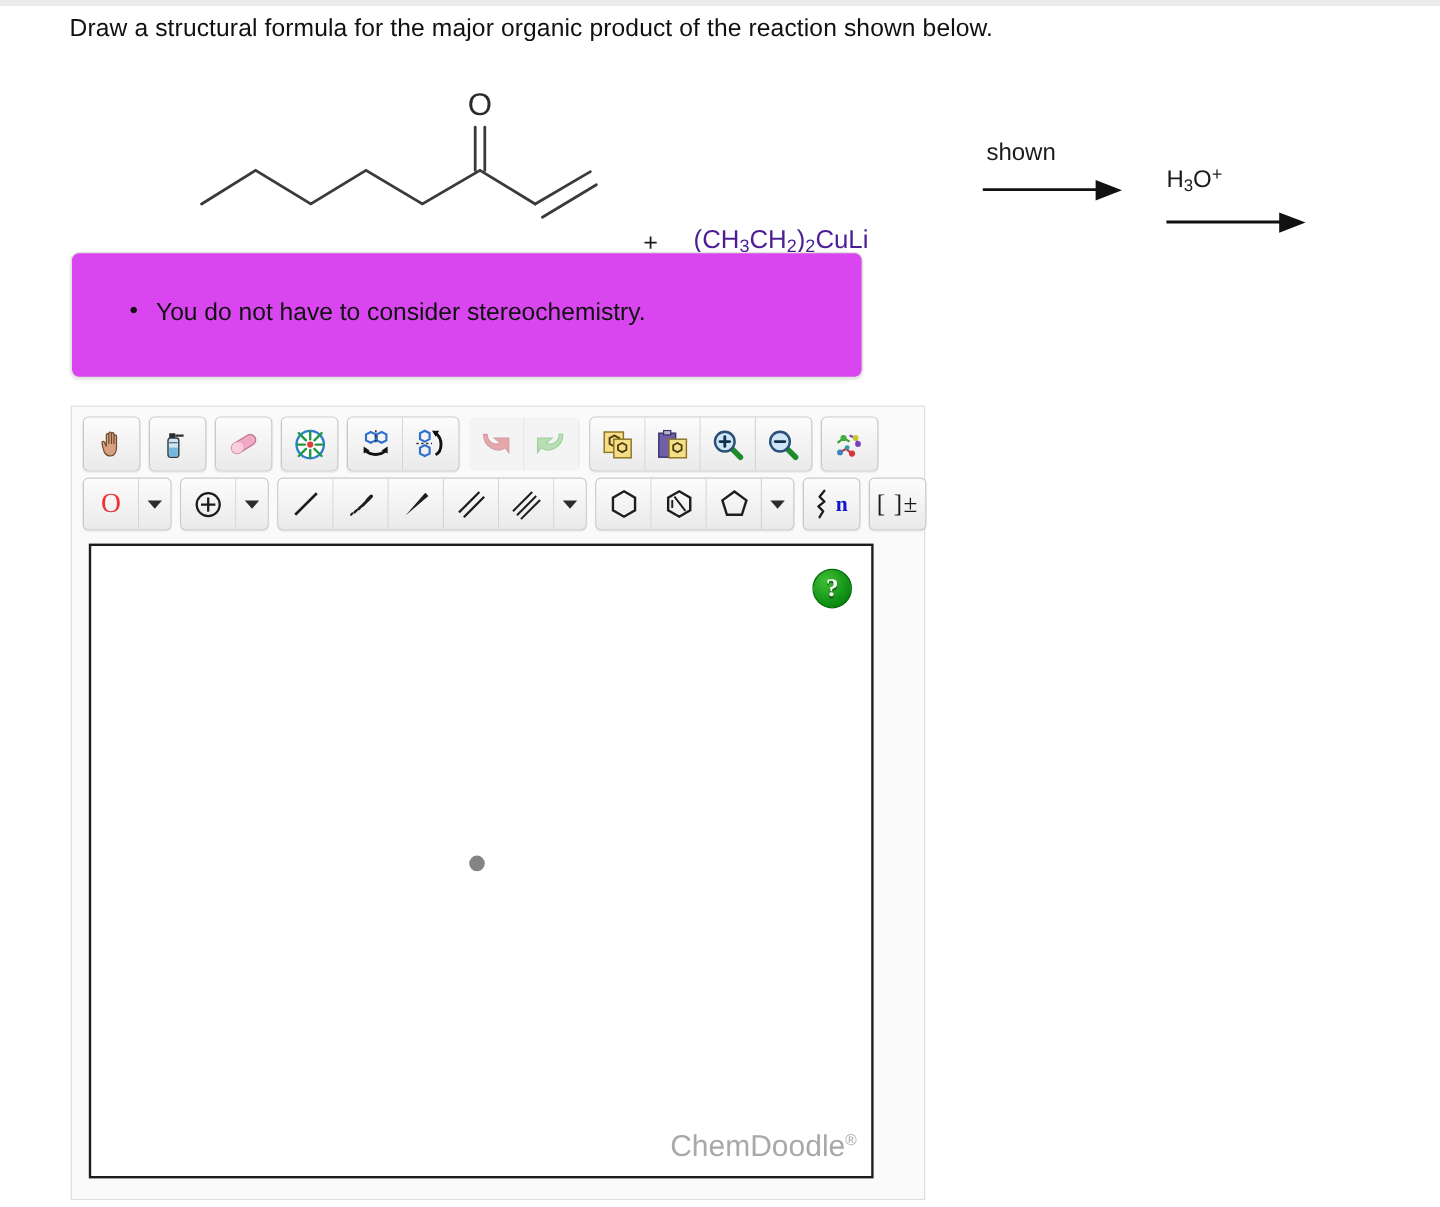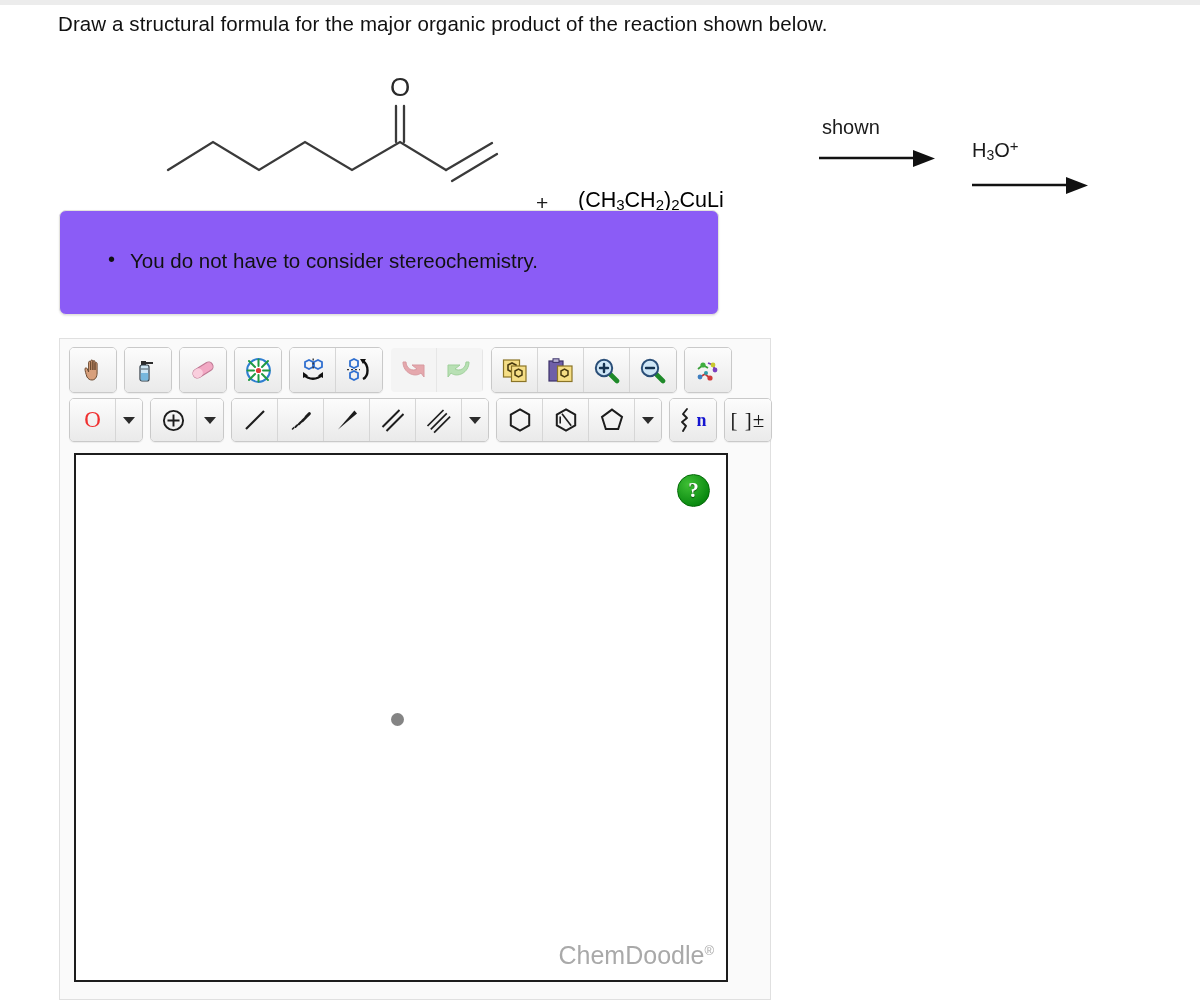--- a/index.html
+++ b/index.html
@@ -39,7 +39,7 @@
   }
   .reagent {
     position: absolute; left: 578px; top: 128px;
-    font-size: 21.5px; color: #000000;
+    font-size: 21.5px; color: #4c1d95;
     white-space: nowrap;
   }
   .reagent sub { font-size: 15px; vertical-align: -3px; }

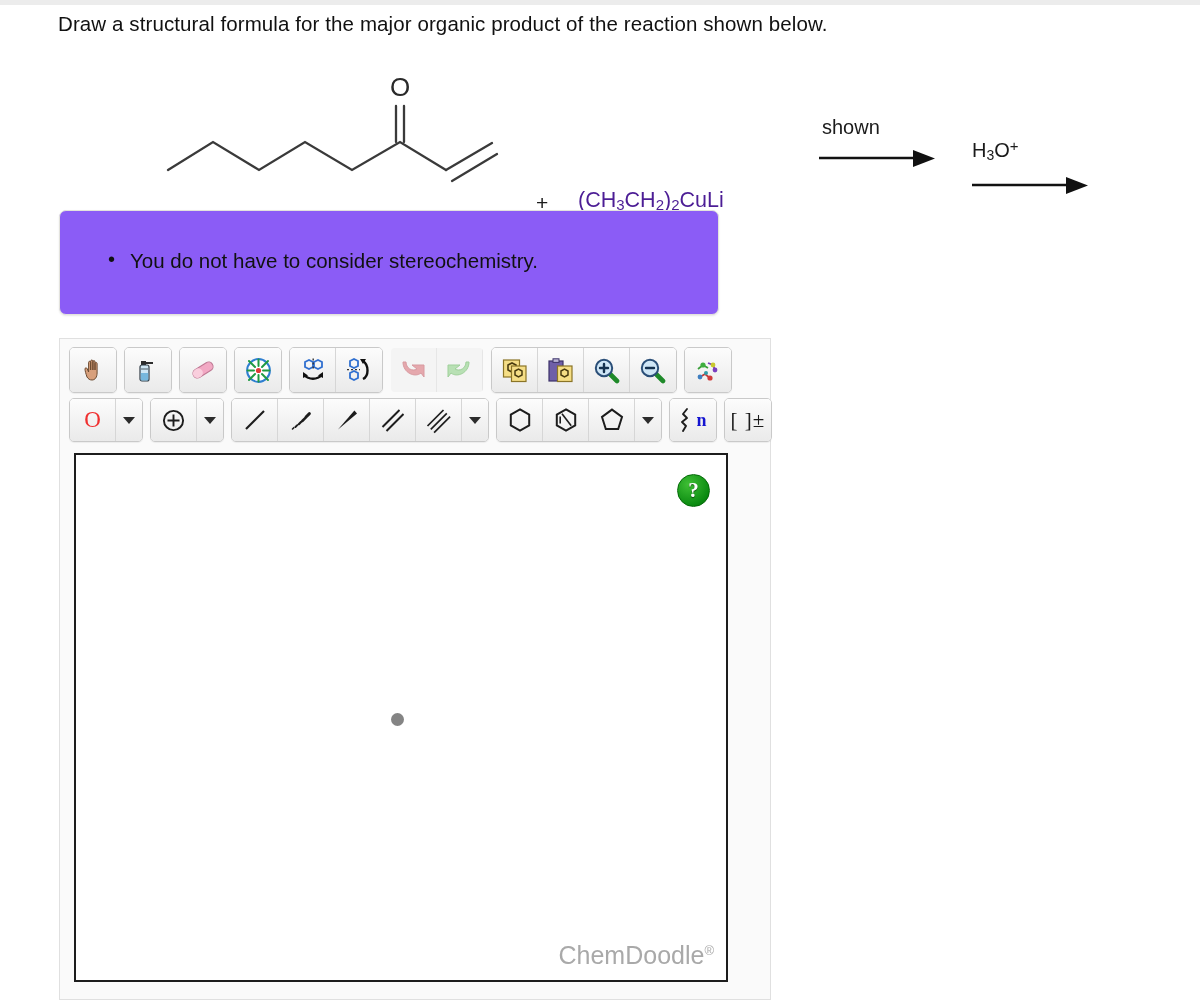--- a/index.html
+++ b/index.html
@@ -54,7 +54,7 @@
   .note-box {
     position: absolute; left: 59px; top: 210px;
     width: 660px; height: 105px;
-    background: #8b5cf6;
+    background: #d946ef;
     border: 1px solid #e3e3dd;
     border-radius: 7px;
     box-shadow: 0 1px 2px rgba(0,0,0,.10);

